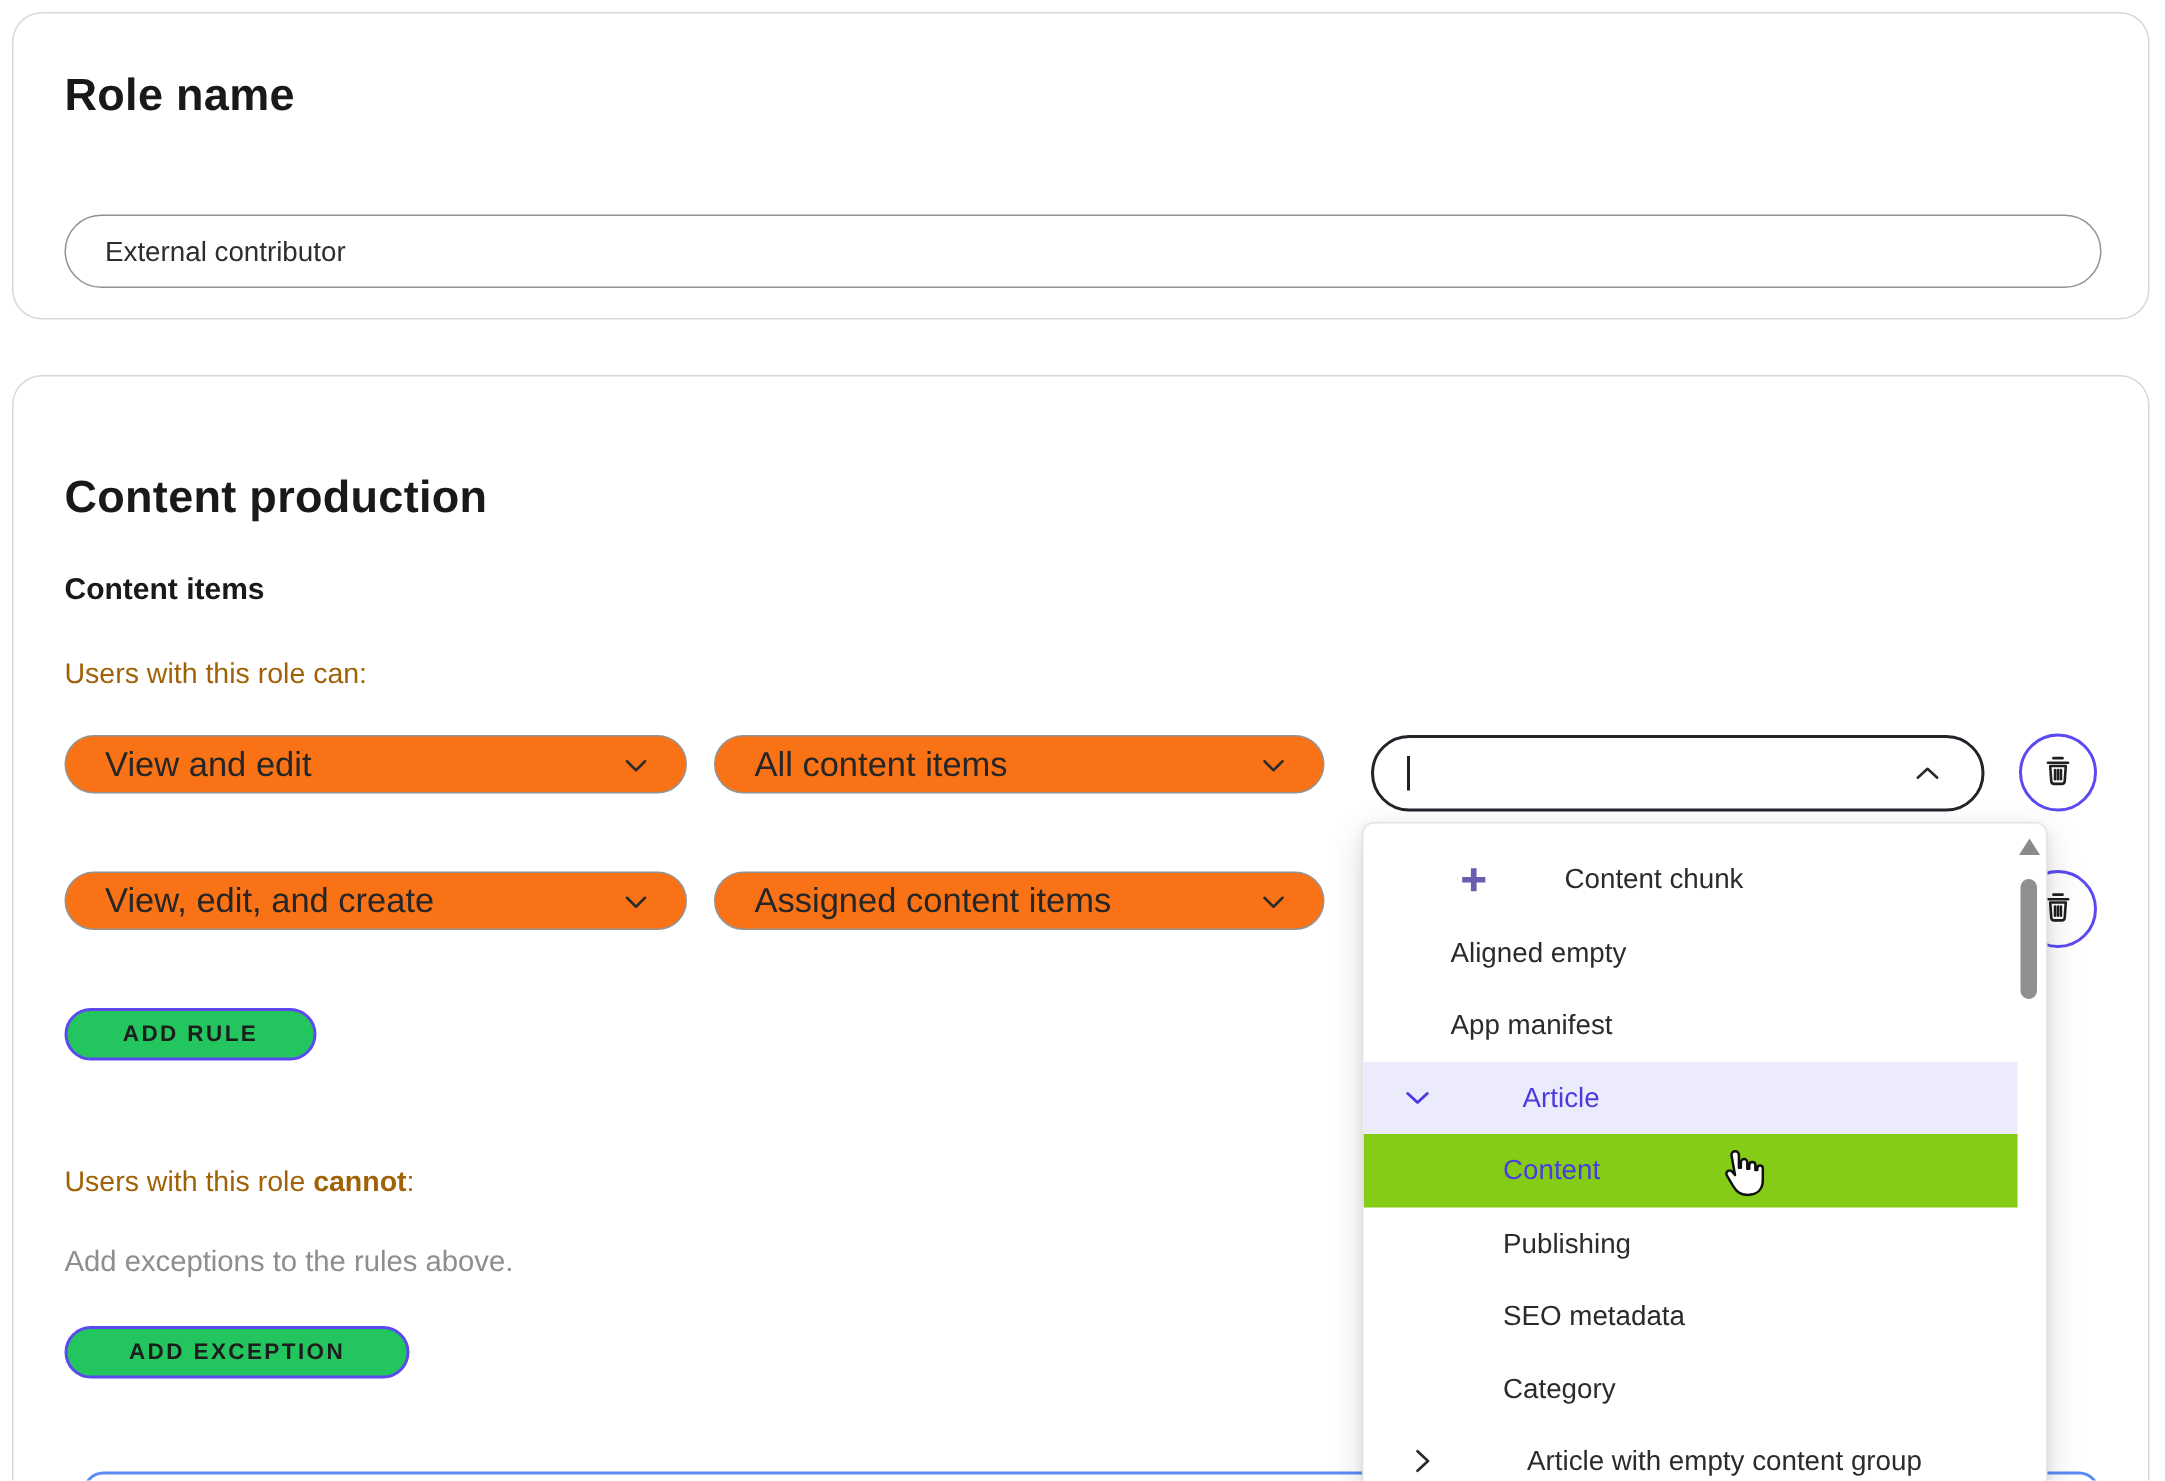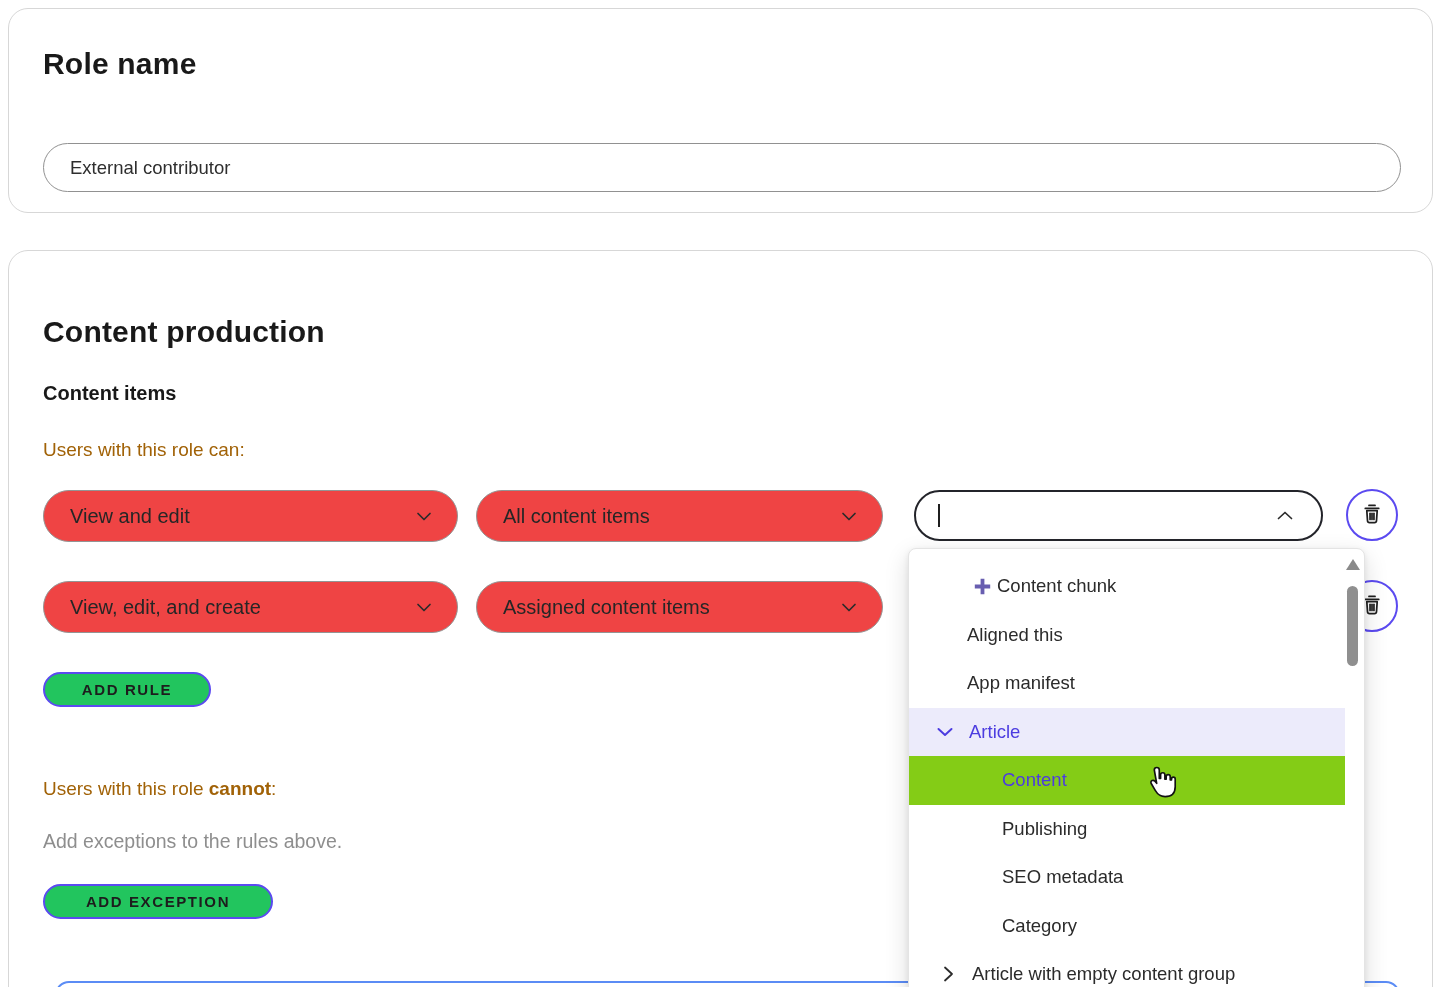--- a/index.html
+++ b/index.html
@@ -30,9 +30,9 @@
   #can-line{position:absolute;left:34px;top:188px;}
   
   .select{
-    position:absolute;height:52px;box-sizing:border-box;border:1px solid #949494;
-    border-radius:26px;background:#ef4444;display:flex;align-items:center;
-    padding:0 26px;font-size:20px;color:#262626;cursor:pointer;
+    position:absolute;height:39px;box-sizing:border-box;border:1px solid #949494;
+    border-radius:26px;background:#f97316;display:flex;align-items:center;
+    padding:0 26px;font-size:23px;color:#262626;cursor:pointer;
   }
   .select .chev{position:absolute;right:22px;top:50%;transform:translateY(-50%);display:flex;}
   .row1{top:239px;} .row2{top:330px;}

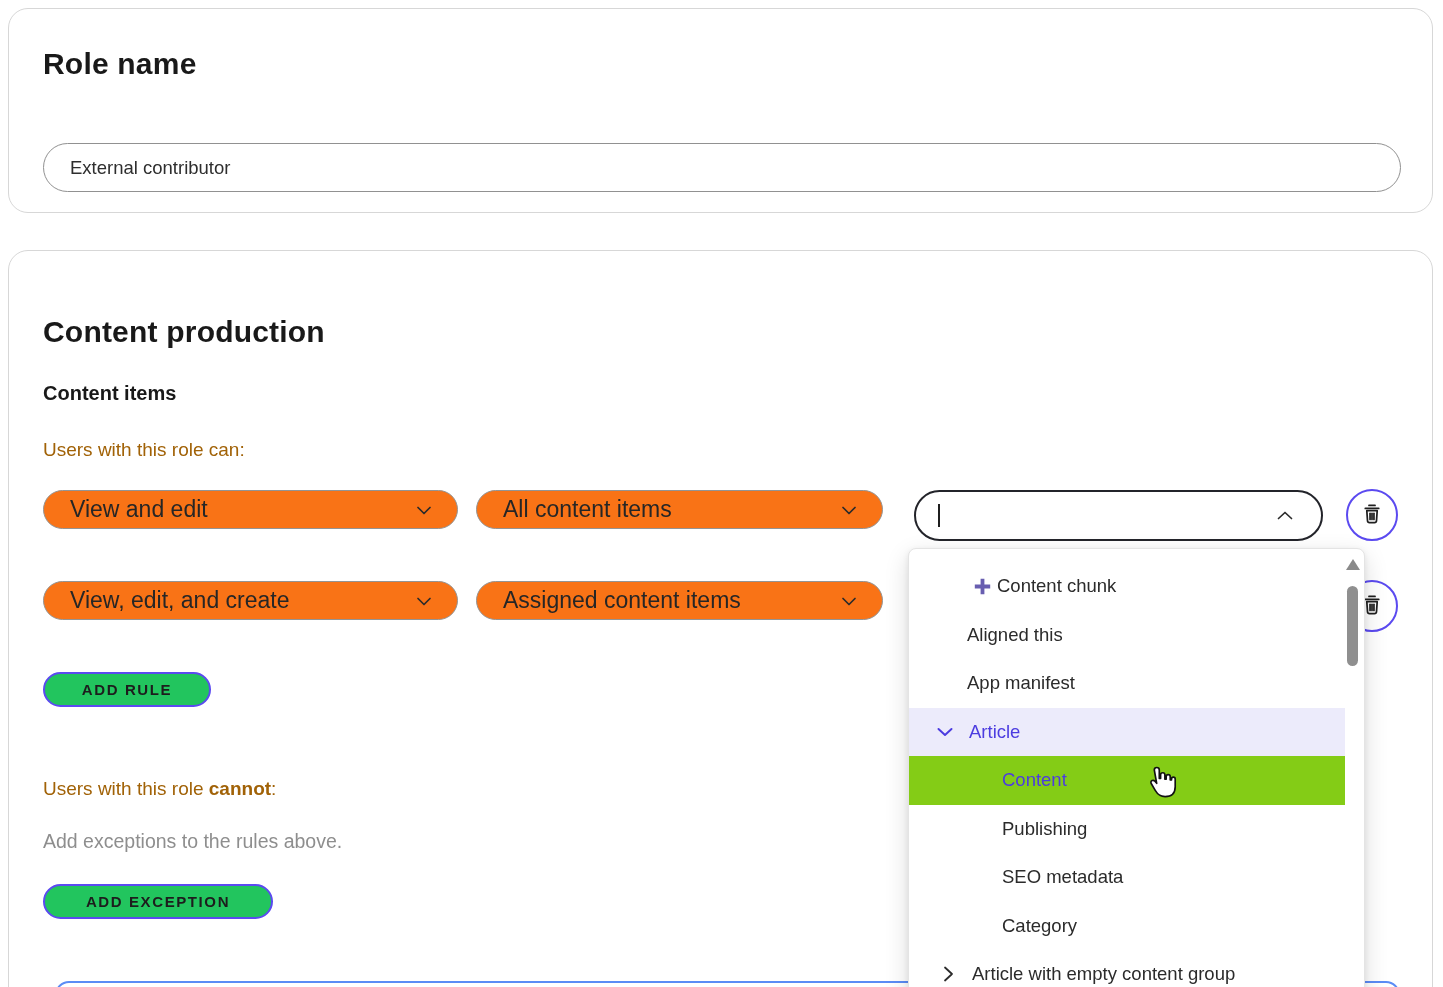--- a/index.html
+++ b/index.html
@@ -83,7 +83,7 @@
   }
   .dd-item{
     height:48.5px;box-sizing:border-box;display:flex;align-items:center;
-    width:436px;font-size:18.5px;color:#2b2b2b;cursor:pointer;position:relative;
+    width:436px;font-size:18.5px;color:#2b2b2b;cursor:pointer;position:relative;gap:46px;
   }
   .dd-item.lv-action{padding-left:64px;}
   .dd-item.lv-top{padding-left:58px;}

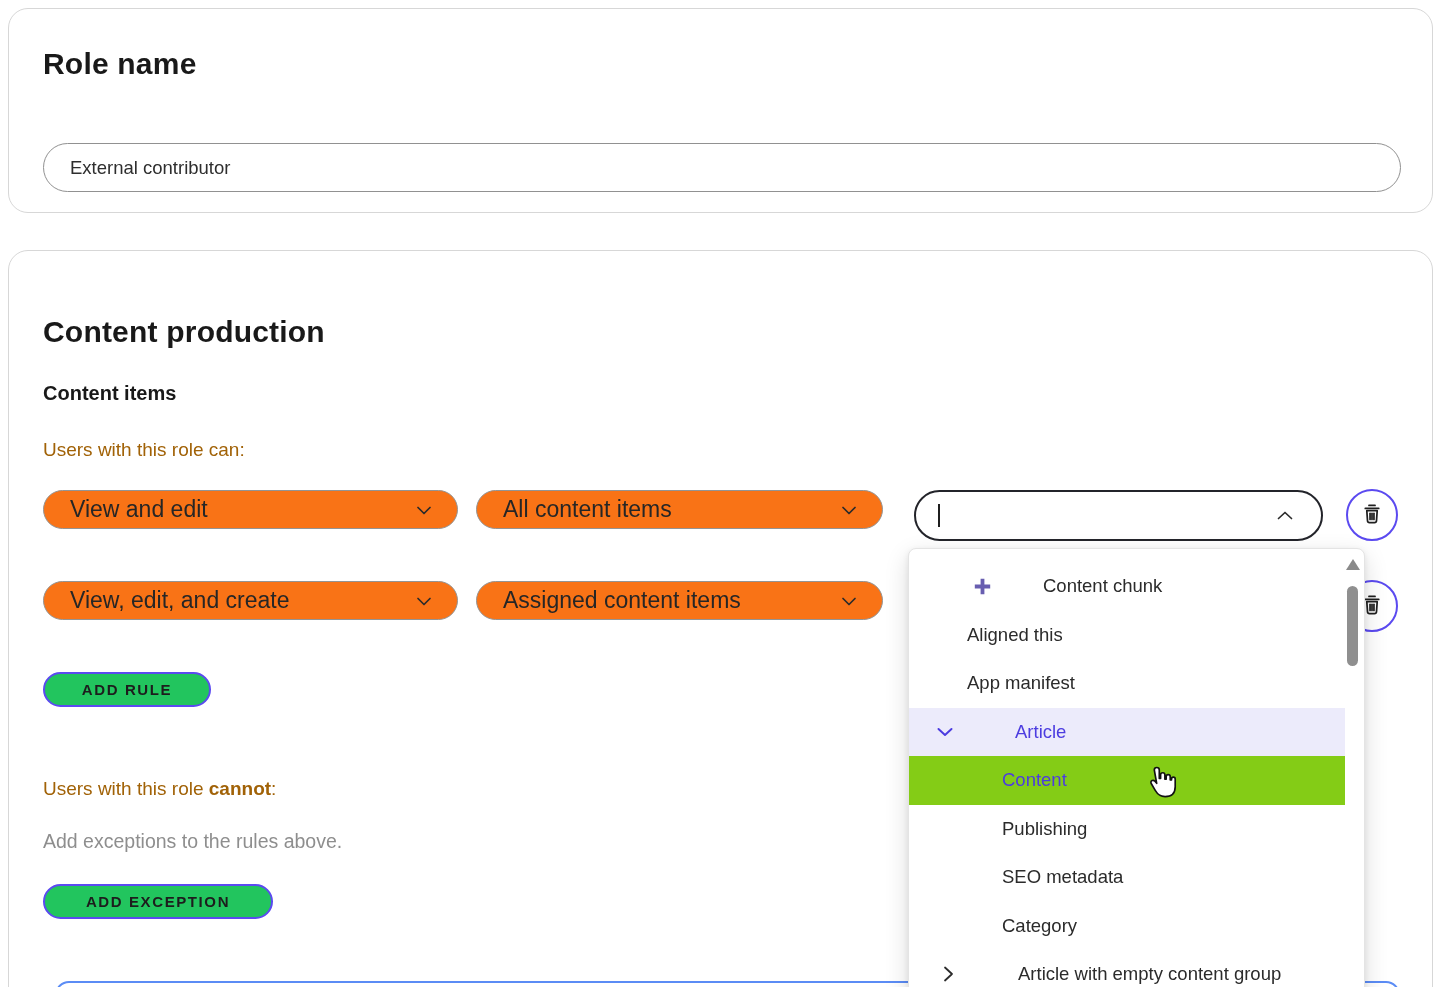--- a/index.html
+++ b/index.html
@@ -206,7 +206,7 @@
   </div>
 
   <div class="dd-item lv-top">
-    <span>Aligned this</span>
+    <span>Aligned empty</span>
   </div>
 
   <div class="dd-item lv-top">

